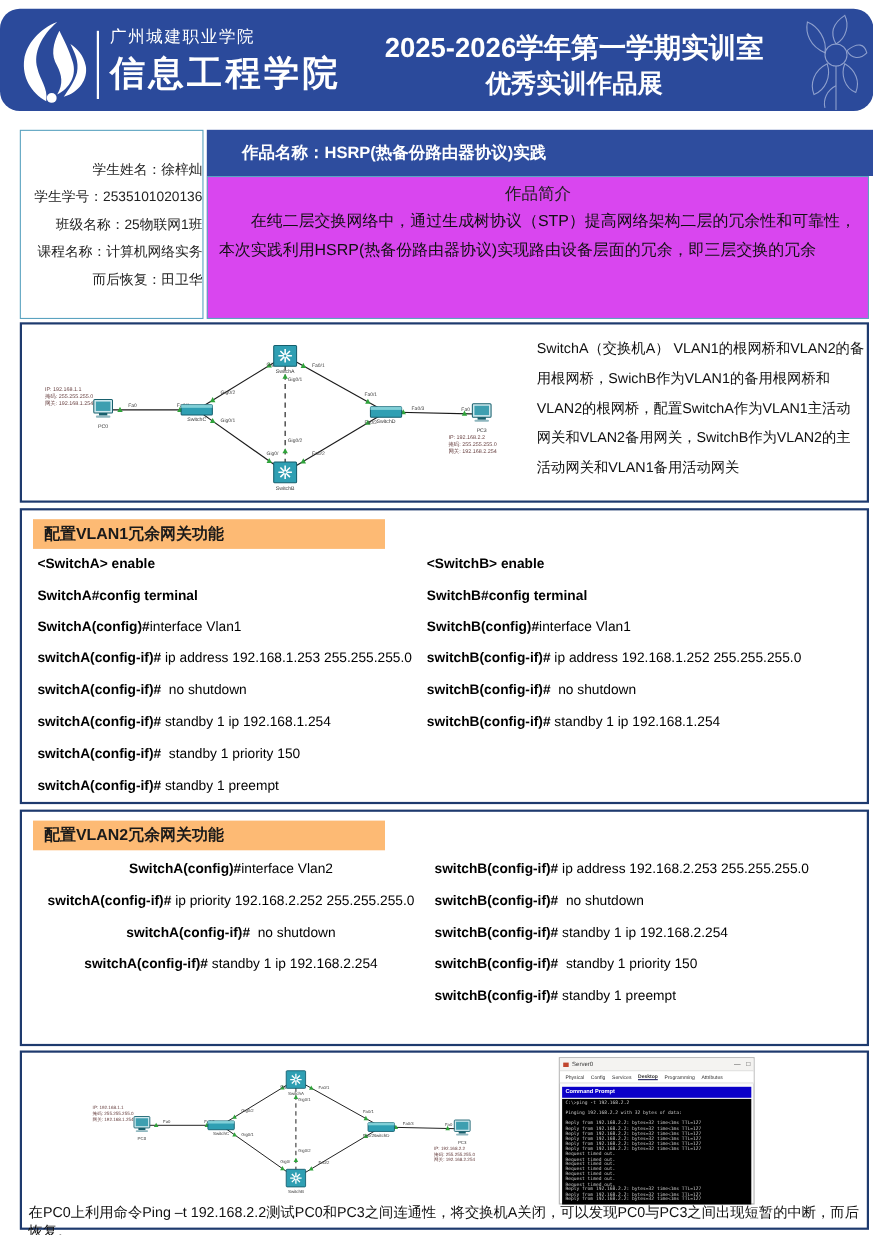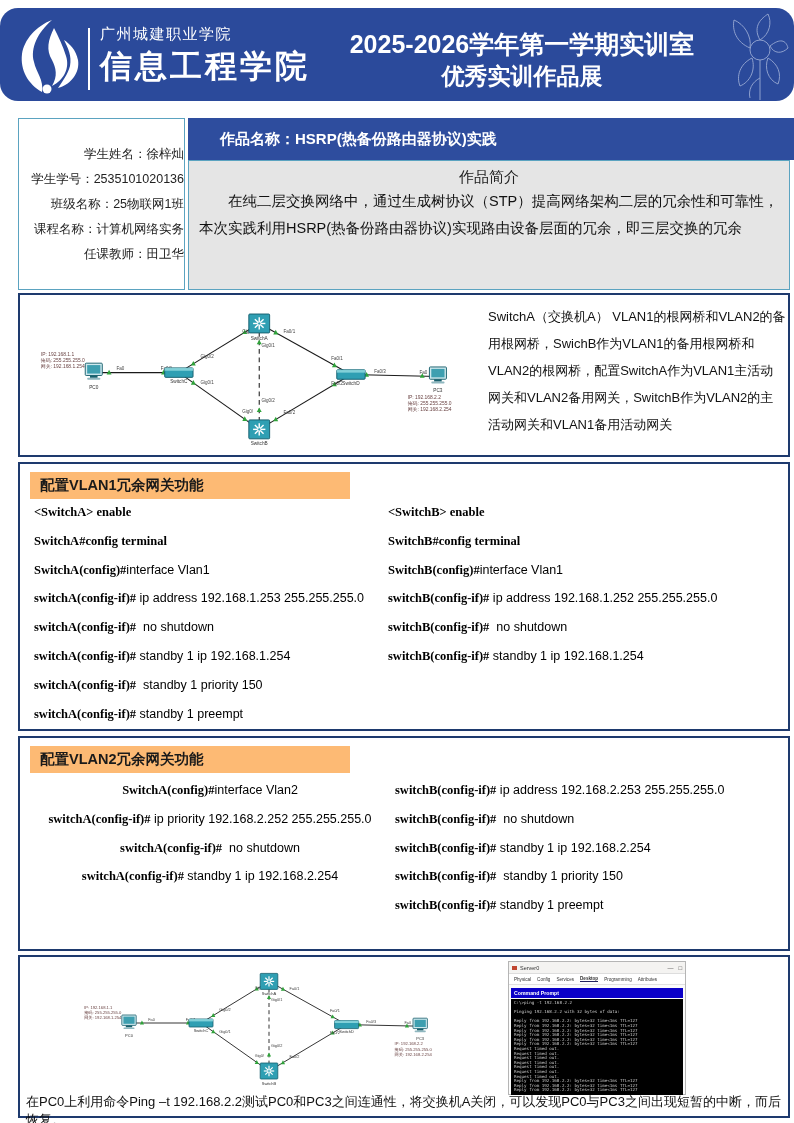--- a/index.html
+++ b/index.html
@@ -23,7 +23,7 @@
   .workname-bar{position:absolute;left:188px;top:118px;width:606px;height:42px;background:#2e4d9e;color:#fff;
             display:flex;align-items:center;box-sizing:border-box;padding-left:32px;font-size:15px;font-weight:600;}
   .intro-box{position:absolute;left:188px;top:160px;width:602px;height:130px;border:1px solid #5ba3c0;
-            box-sizing:border-box;padding:4px 10px;overflow:hidden;background:#e5e5e5;}
+            box-sizing:border-box;padding:4px 10px;overflow:hidden;background:#d946ef;}
   .intro-title{text-align:center;font-size:15px;line-height:23px;color:#222;}
   .intro-text{font-size:14.5px;line-height:27px;color:#111;text-indent:2em;margin:0;}
   

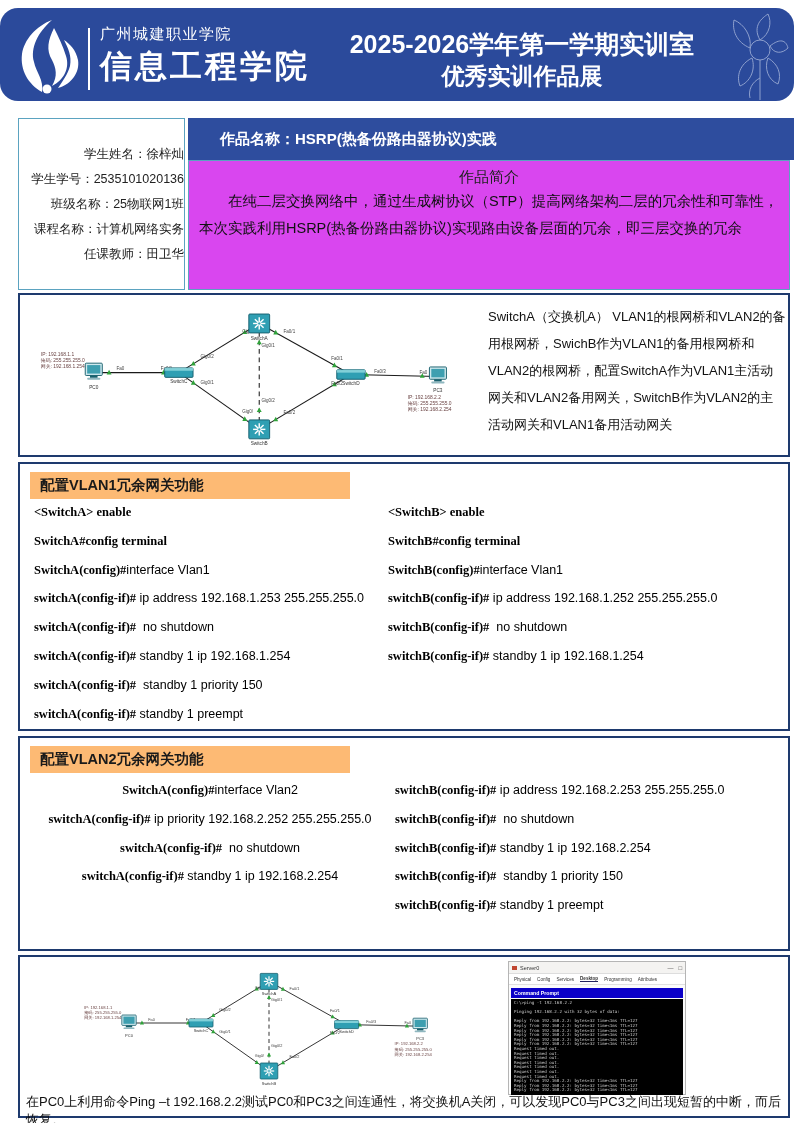--- a/index.html
+++ b/index.html
@@ -105,7 +105,7 @@
 
       <div class="info-row"><span>课程名称：</span><span>计算机网络实务</span></div>
 
-      <div class="info-row"><span>任课教师：</span><span>田卫华</span></div>
+      <div class="info-row"><span>而后恢复：</span><span>田卫华</span></div>
     </div>
 
   <div class="workname-bar">

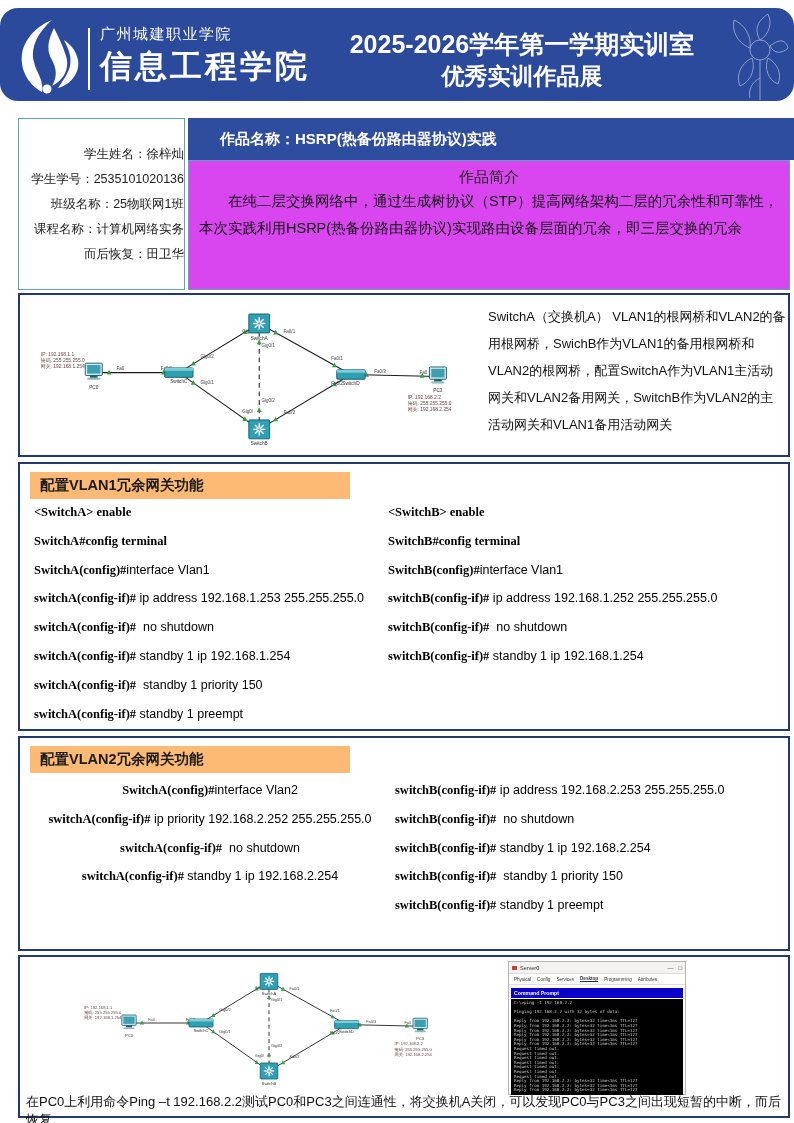--- a/index.html
+++ b/index.html
@@ -40,7 +40,7 @@
             font-weight:700;color:#1a1a1a;padding:4px 0 4px 10px;box-sizing:border-box;}
   .cmd-col{position:absolute;color:#000;font-size:12.5px;}
   .cmd-line{line-height:28.8px;white-space:pre-wrap;}
-  .cmd-line .prompt{font-weight:700;font-family:Liberation Serif, serif;}
+  .cmd-line .prompt{font-weight:700;}
   #vlan1-left{left:14px;top:34px;width:352px;}
   #vlan1-right{left:368px;top:34px;width:396px;}
   #vlan2-left{left:14px;top:38px;width:352px;text-align:center;}

